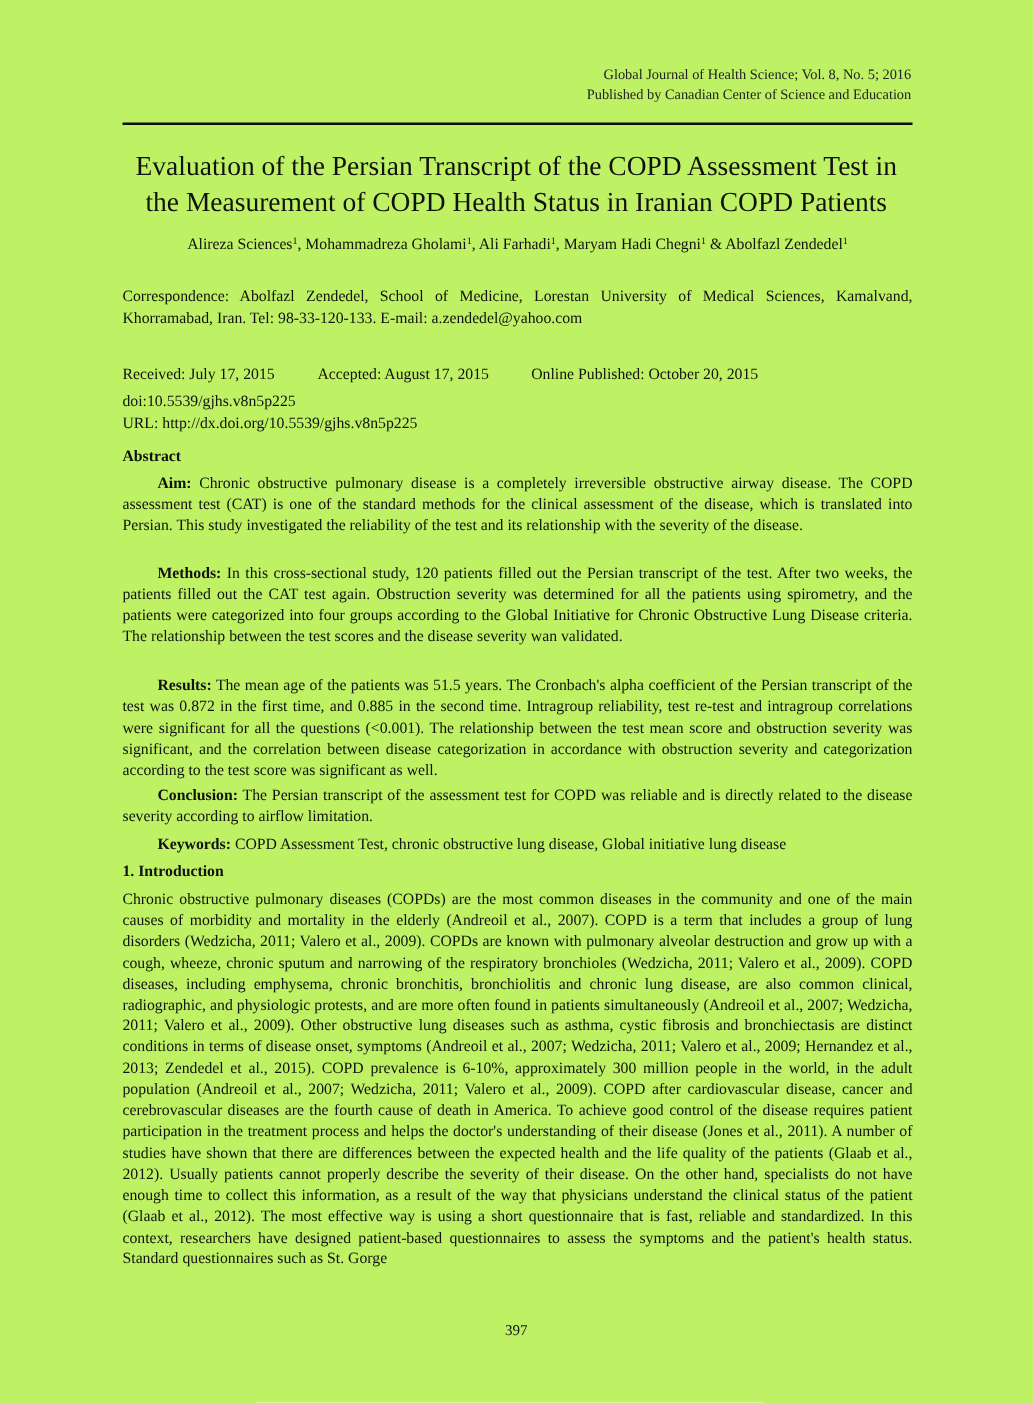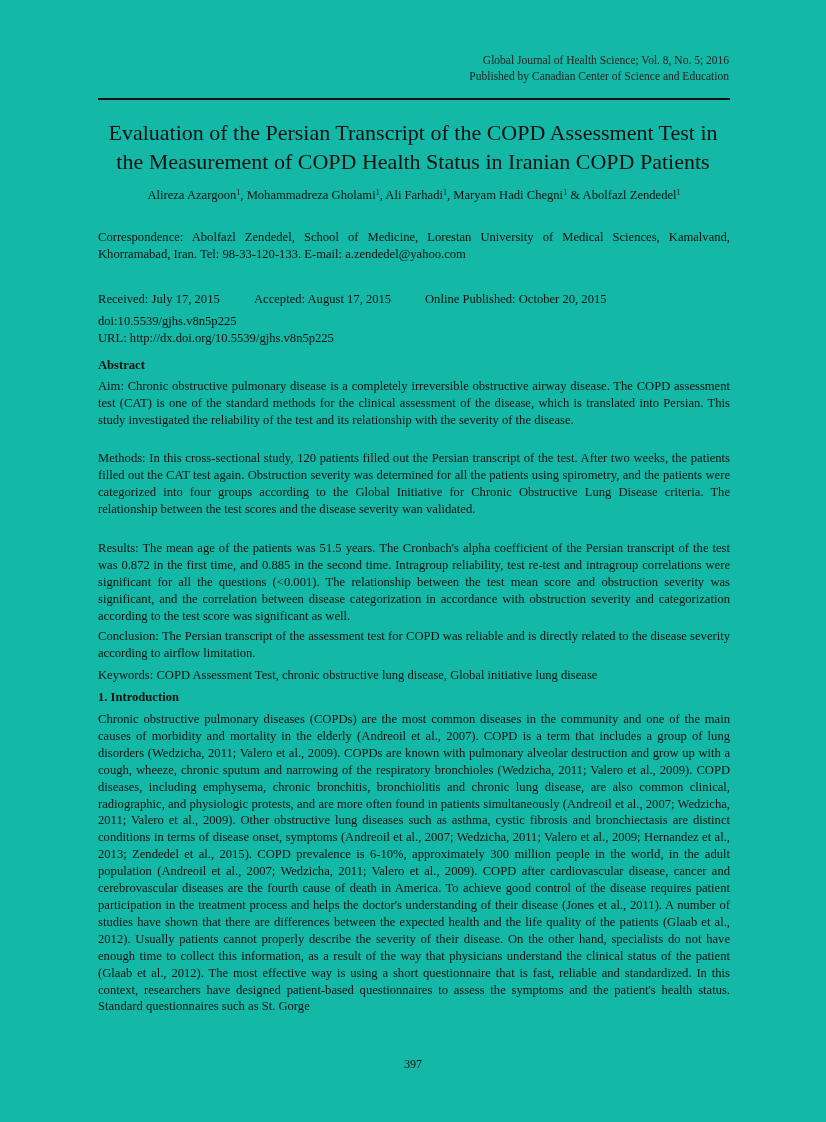--- a/index.html
+++ b/index.html
@@ -4,7 +4,7 @@
 <style>
   html, body { margin: 0; padding: 0; background: #ffffff; }
   body { width: 826px; height: 1122px; position: relative; overflow: hidden; color: #111; }
-  .page { position: absolute; left: 0; top: 0; width: 826px; height: 1122px; background: #14b8a6; }
+  .page { position: absolute; left: 0; top: 0; width: 826px; height: 1122px; background: #bef264; }
 
   .running-header { position: absolute; right: 97px; top: 53px; width: 400px; text-align: right;
     font-family: "Liberation Serif", serif; font-size: 11.5px; line-height: 15.5px; color: #222; }

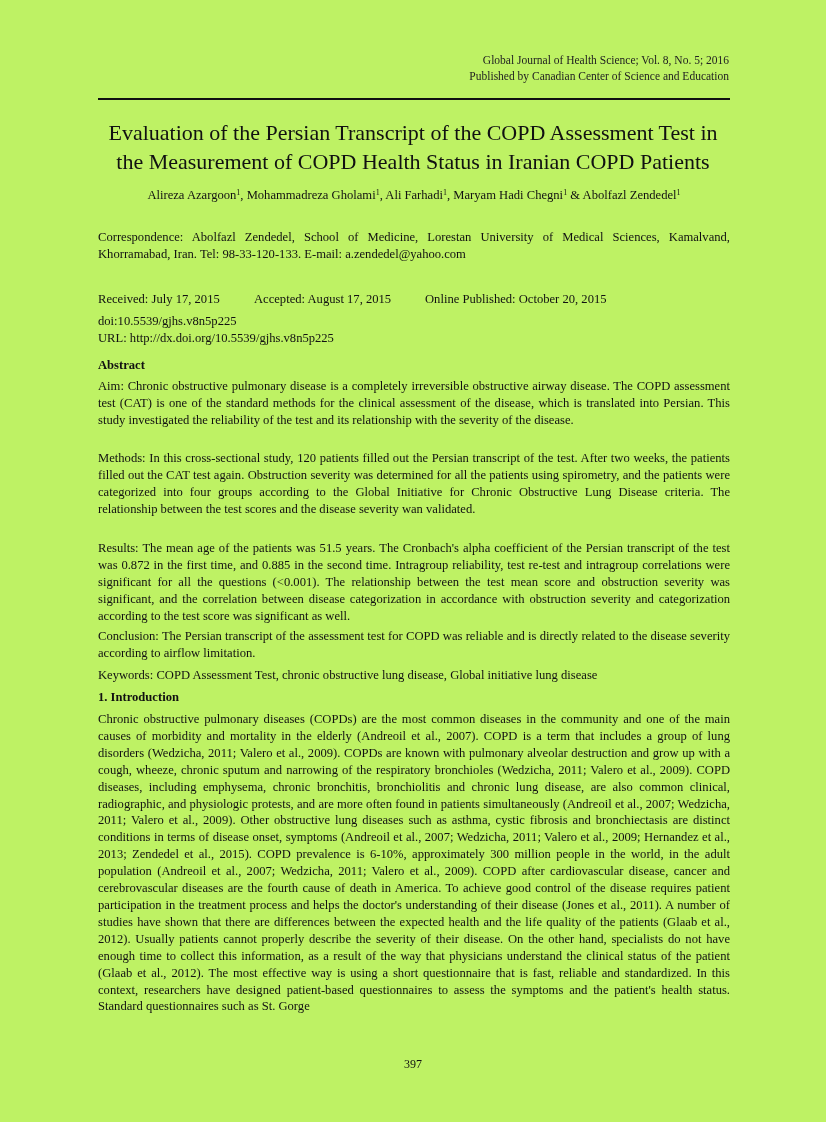--- a/index.html
+++ b/index.html
@@ -68,7 +68,7 @@
   </div>
 
   <div class="authors">
-    <span><span>Alireza Azargoon</span><sup>1</sup><span>, </span></span>
+    <span><span>Alireza Sciences</span><sup>1</sup><span>, </span></span>
     <span><span>Mohammadreza Gholami</span><sup>1</sup><span>, </span></span>
     <span><span>Ali Farhadi</span><sup>1</sup><span>, </span></span>
     <span><span>Maryam Hadi Chegni</span><sup>1</sup><span> &amp; </span></span>

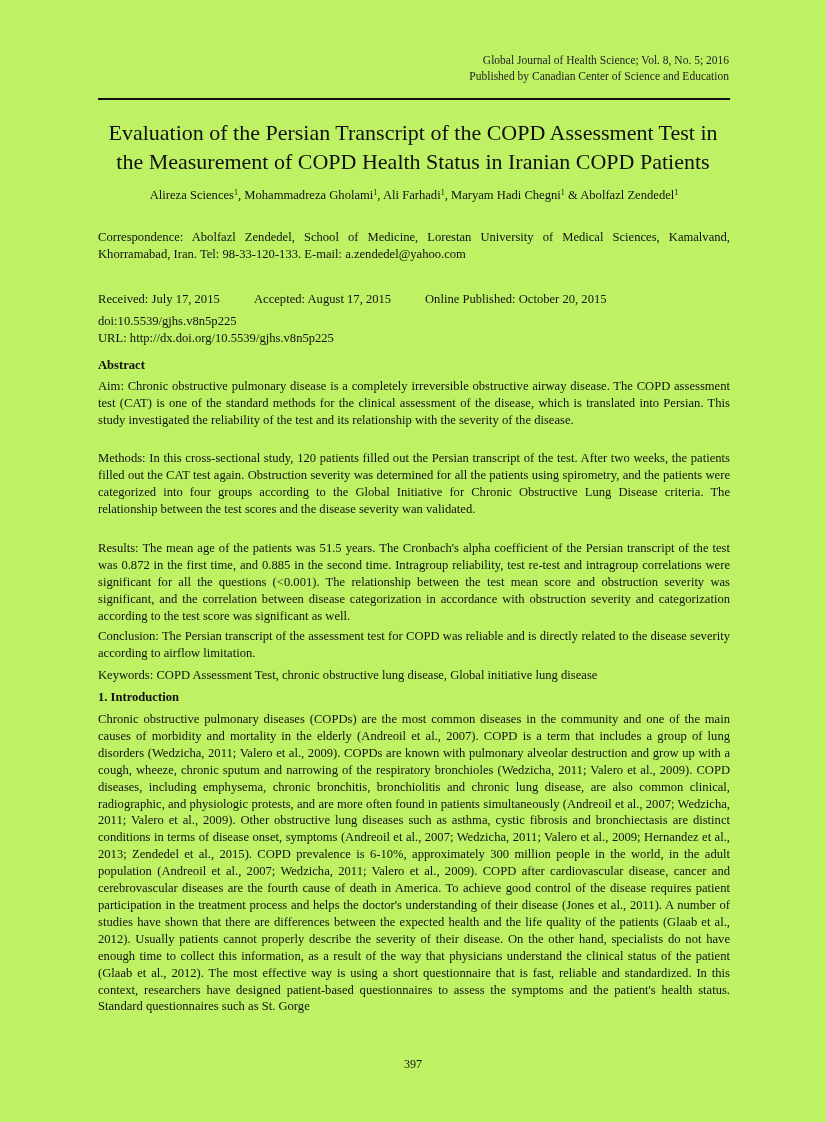--- a/index.html
+++ b/index.html
@@ -37,7 +37,7 @@
     font-family: "Liberation Serif", serif; font-size: 12.6px; line-height: 16.9px; text-align: justify; }
   .section-head { font-weight: bold; }
   .para { margin: 0; }
-  .para b { font-weight: normal; }
+  .para b { font-weight: bold; margin-left: 28px; }
 
   .abstract-head { top: 357px; }
   .aim { top: 378px; }

